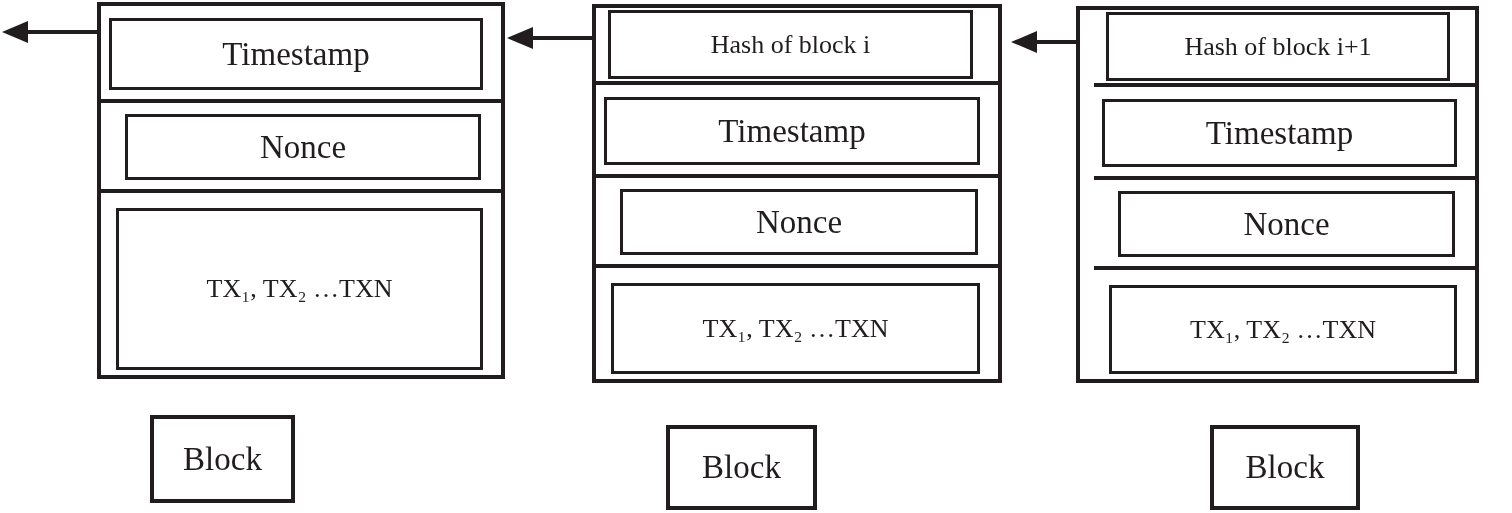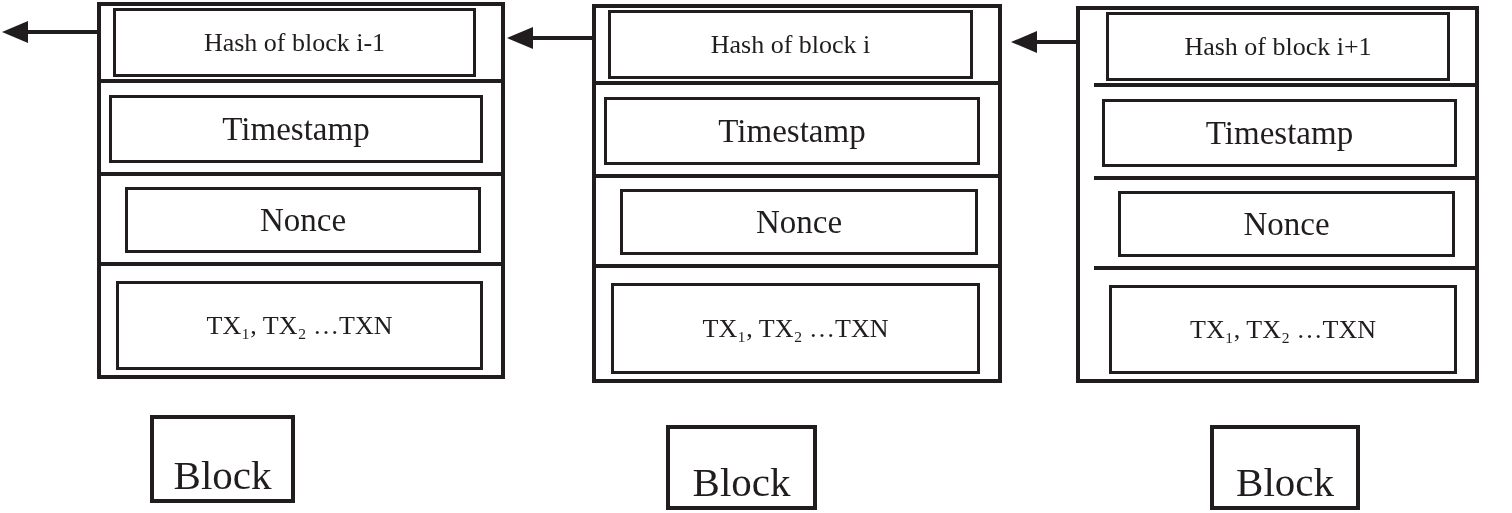--- a/index.html
+++ b/index.html
@@ -100,11 +100,6 @@
   </div>
 
   <div class="block b1">
-    <div class="row row-hash">
-      <div class="inner inner-hash">
-        <span>Hash of block i-1</span>
-      </div>
-    </div>
     <div class="row row-ts">
       <div class="inner inner-ts">
         <span>Timestamp</span>

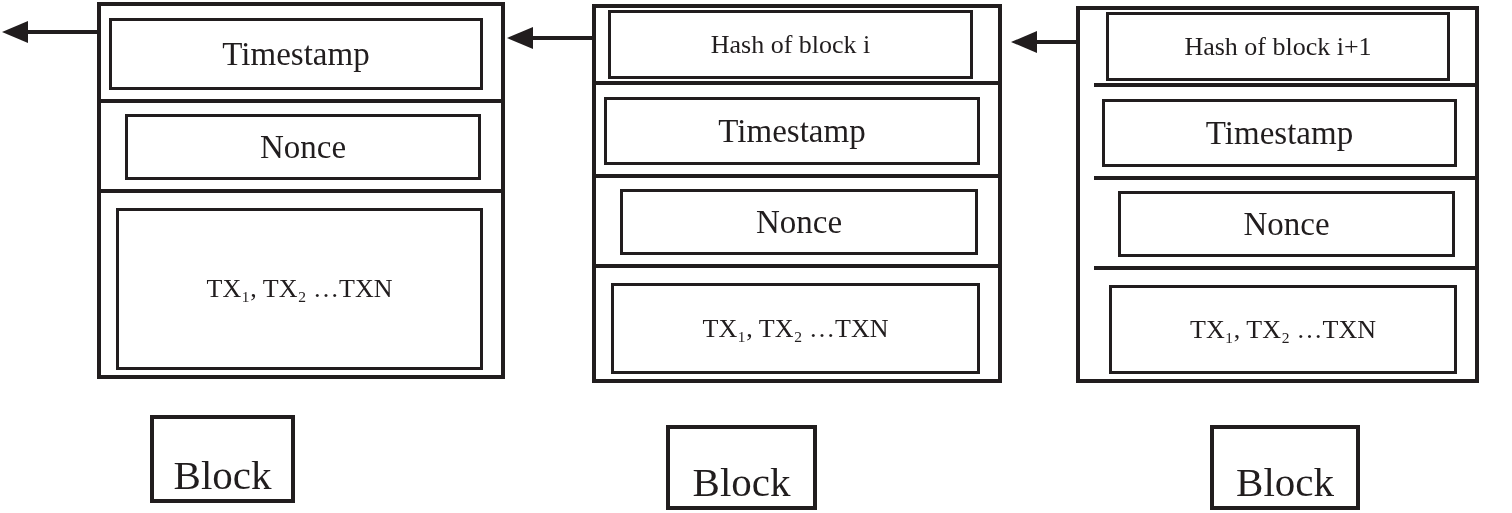--- a/index.html
+++ b/index.html
@@ -54,9 +54,9 @@
     border: 4px solid var(--ink);
     background: var(--bg);
     display: flex;
-    align-items: flex-end;
+    align-items: center;
     justify-content: center;
-    font-size: 41px;
+    font-size: 33px;
   }
   .c1 { left: 150px;  top: 415px; width: 145px; height: 88px; }
   .c2 { left: 666px;  top: 425px; width: 151px; height: 85px; }

